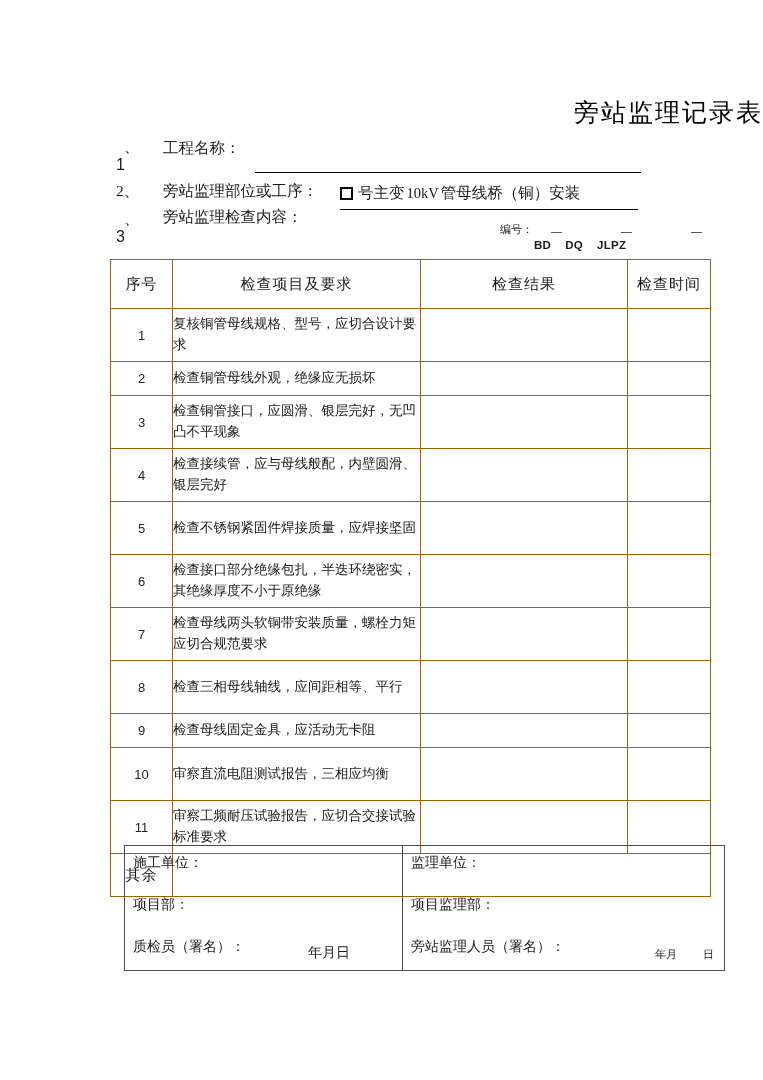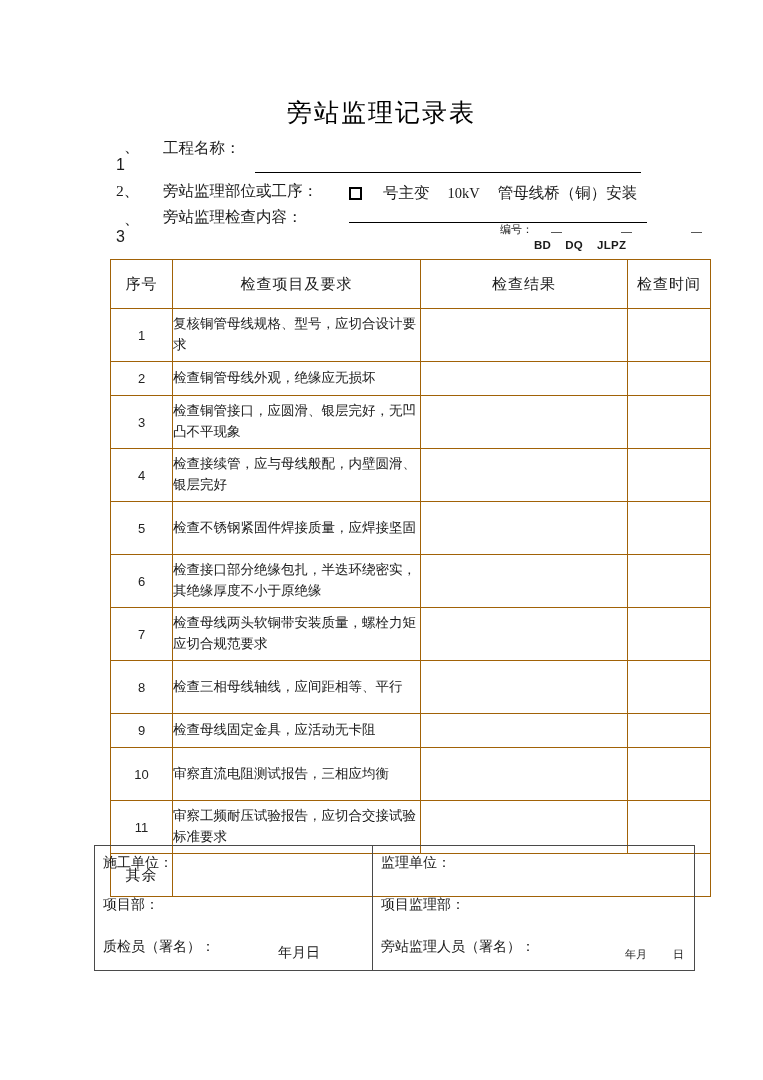--- a/index.html
+++ b/index.html
@@ -27,7 +27,7 @@
     top: 96px;
     left: 0;
     width: 763px;
-    text-align: center;
+    text-align: right;
     font-size: 25px;
     letter-spacing: 2px;
     font-family: "Liberation Serif", "DejaVu Serif", serif;

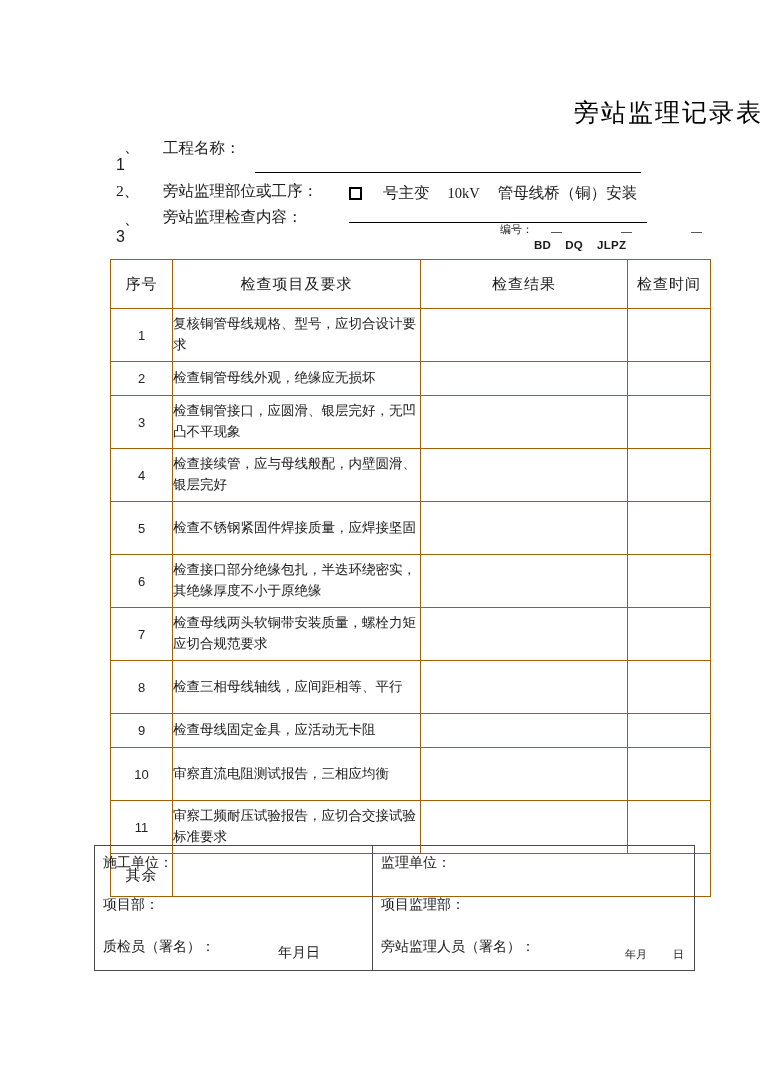--- a/index.html
+++ b/index.html
@@ -84,16 +84,16 @@
 
   .part-value {
     position: absolute;
-    left: 349px;
+    left: 340px;
     top: 183px;
     width: 298px;
     white-space: nowrap;
     font-size: 15.5px;
     border-bottom: 1.4px solid #000;
-    padding-bottom: 18px;
+    padding-bottom: 5px;
     display: flex;
     align-items: center;
-    gap: 18px;
+    gap: 2px;
   }
   .checkbox-glyph {
     display: inline-block;

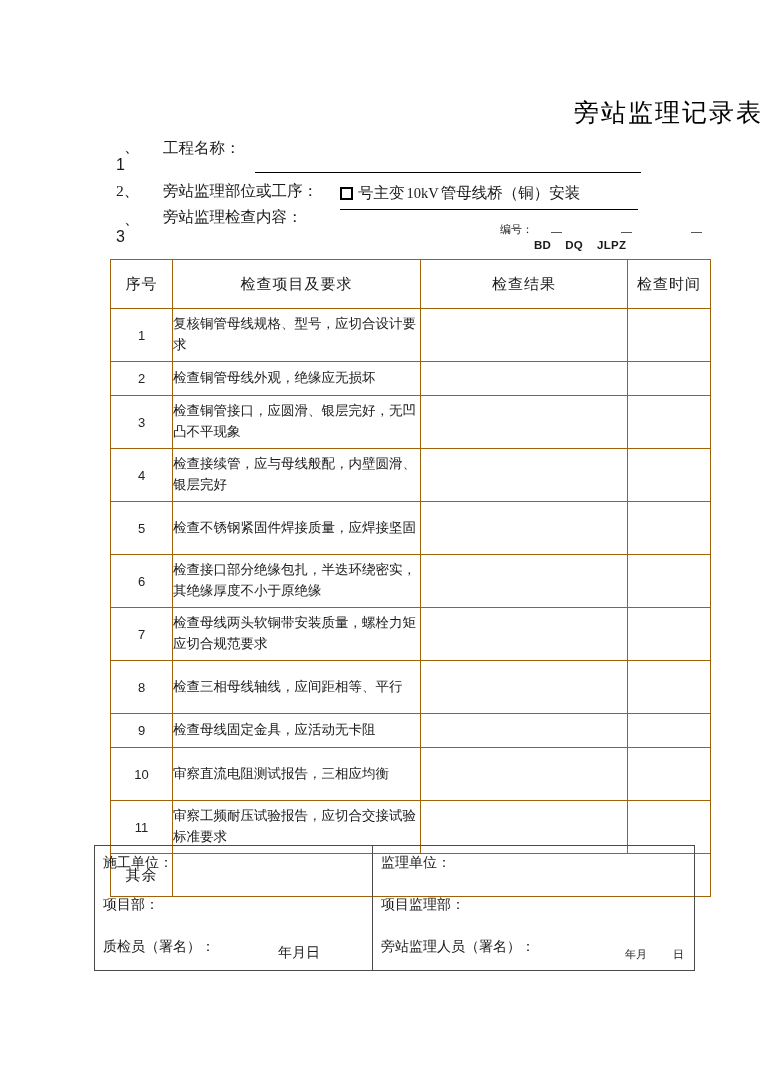--- a/index.html
+++ b/index.html
@@ -204,7 +204,7 @@
   
   .sig-table {
     position: absolute;
-    left: 94px;
+    left: 124px;
     top: 845px;
     width: 600px;
     border-collapse: collapse;

